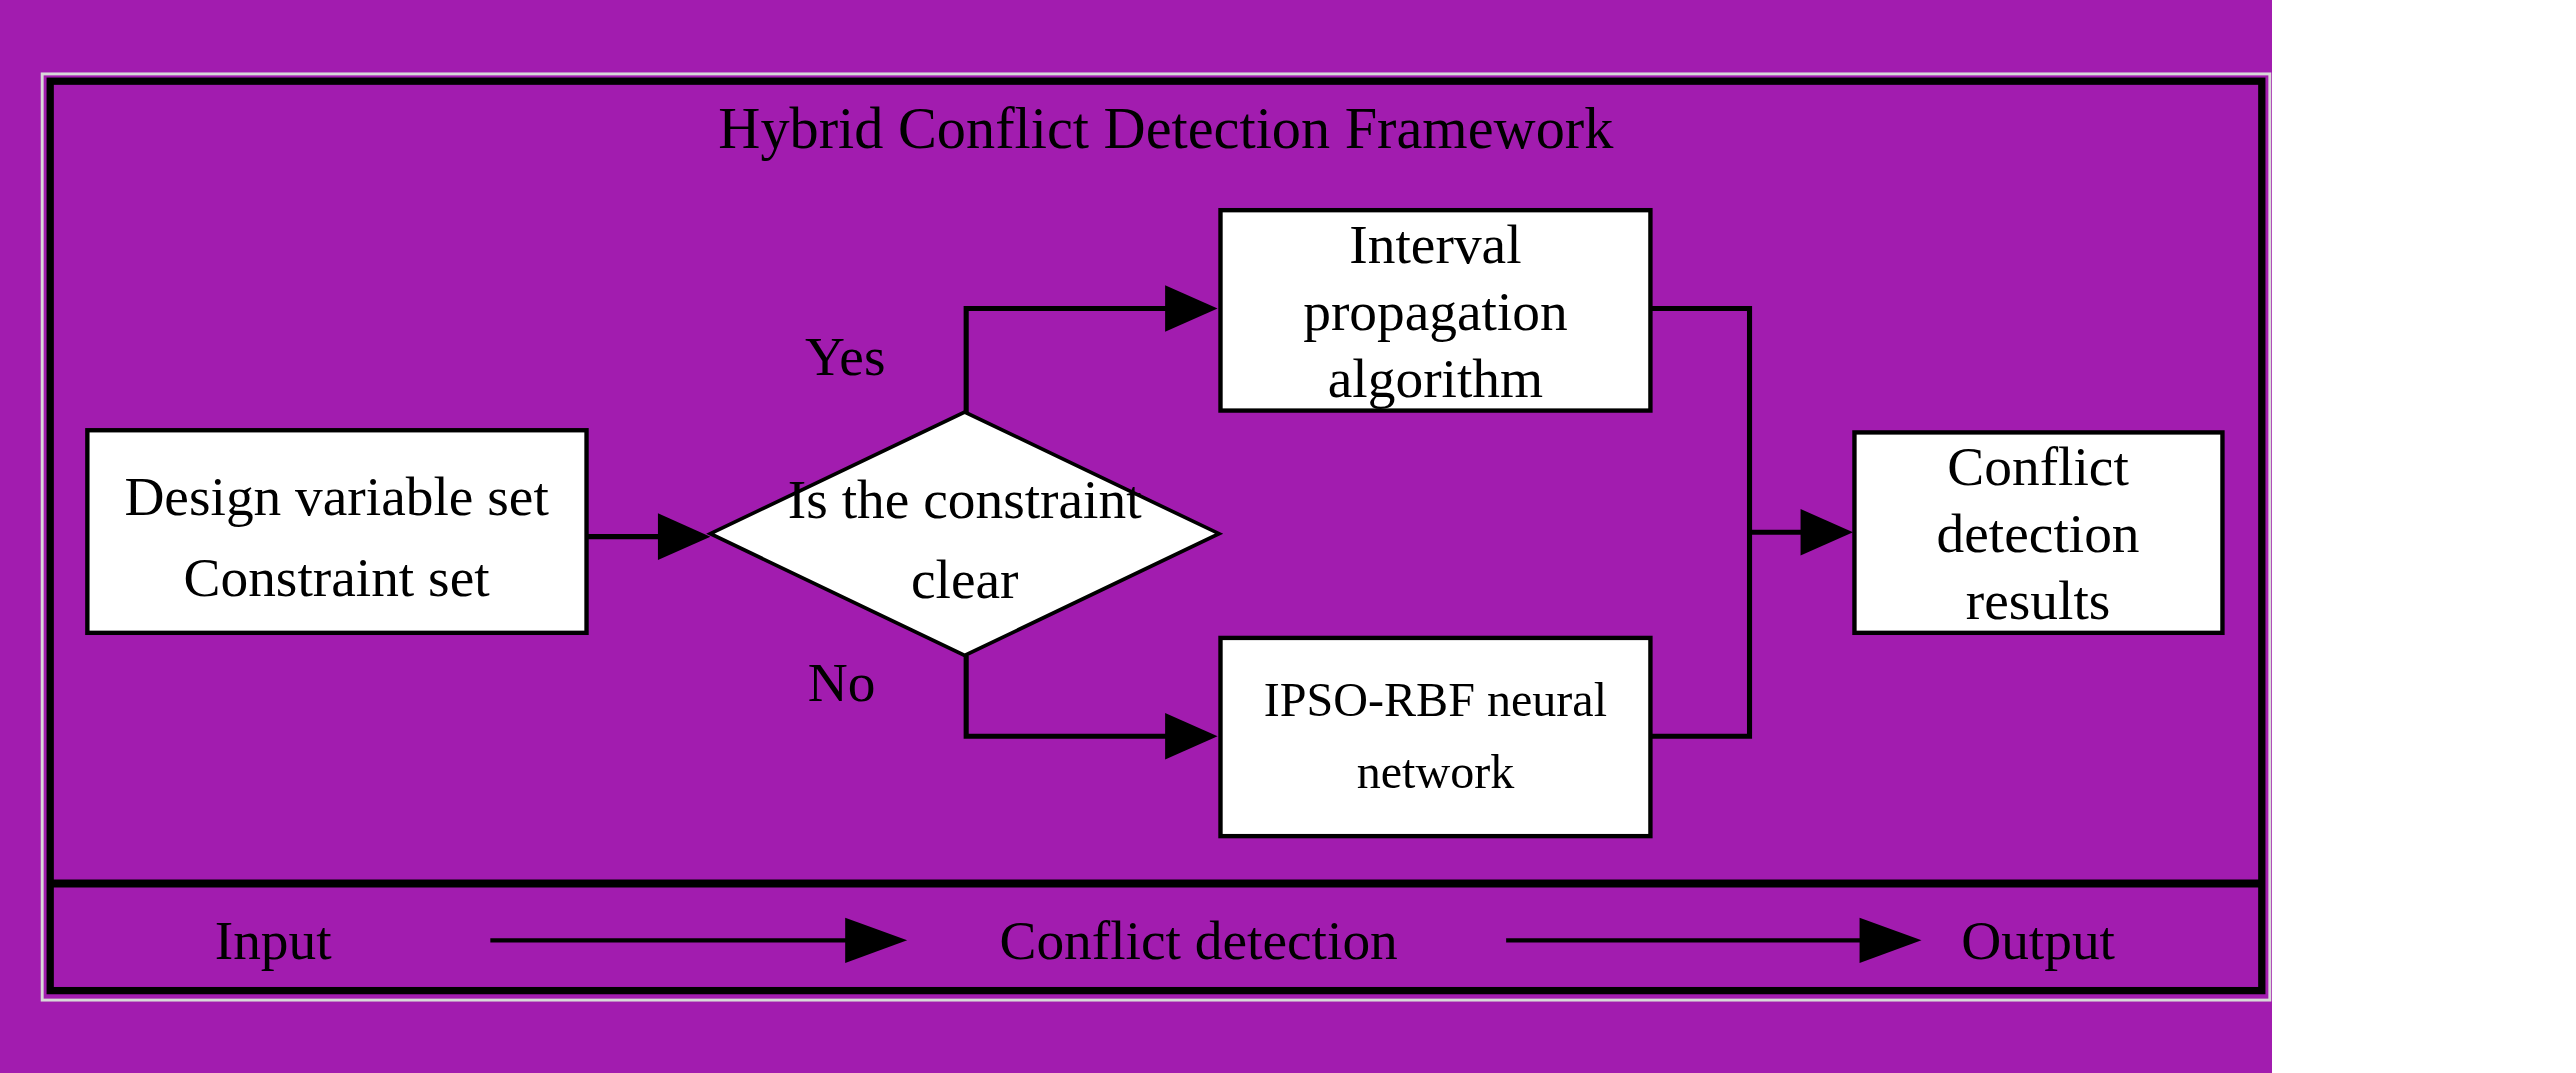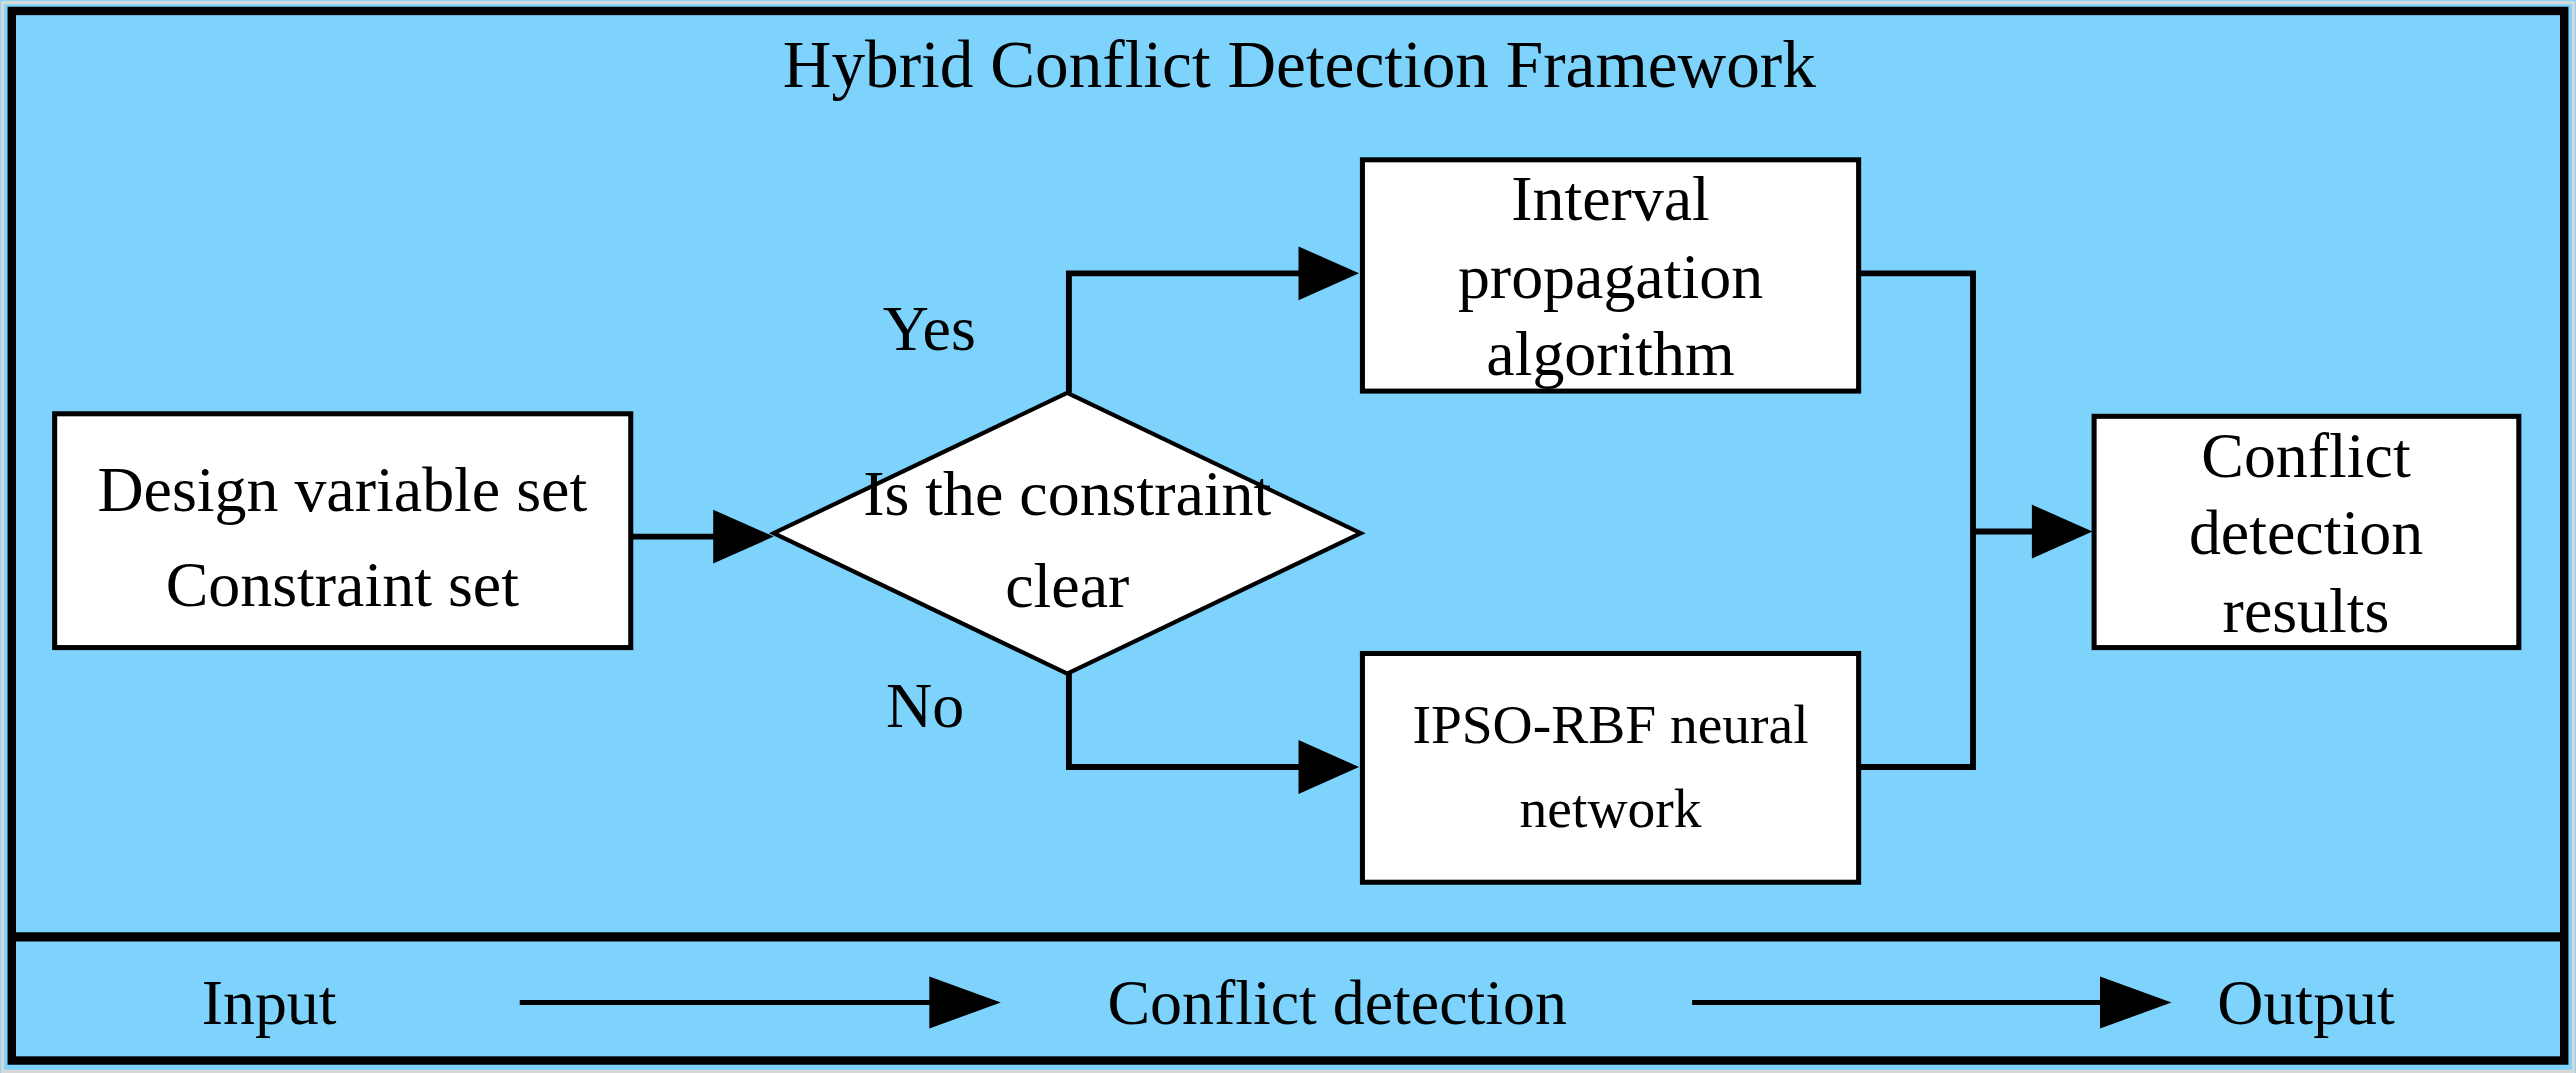--- a/index.html
+++ b/index.html
@@ -9,10 +9,11 @@
   }
   #stage {
     position: relative;
-    width: 2576px;
+    width: 2232px;
     height: 1074px;
-    background: #7dd3fc;
+    background: #a21caf;
     overflow: hidden;
+    padding-left: 40px;
   }
   svg {
     display: block;

